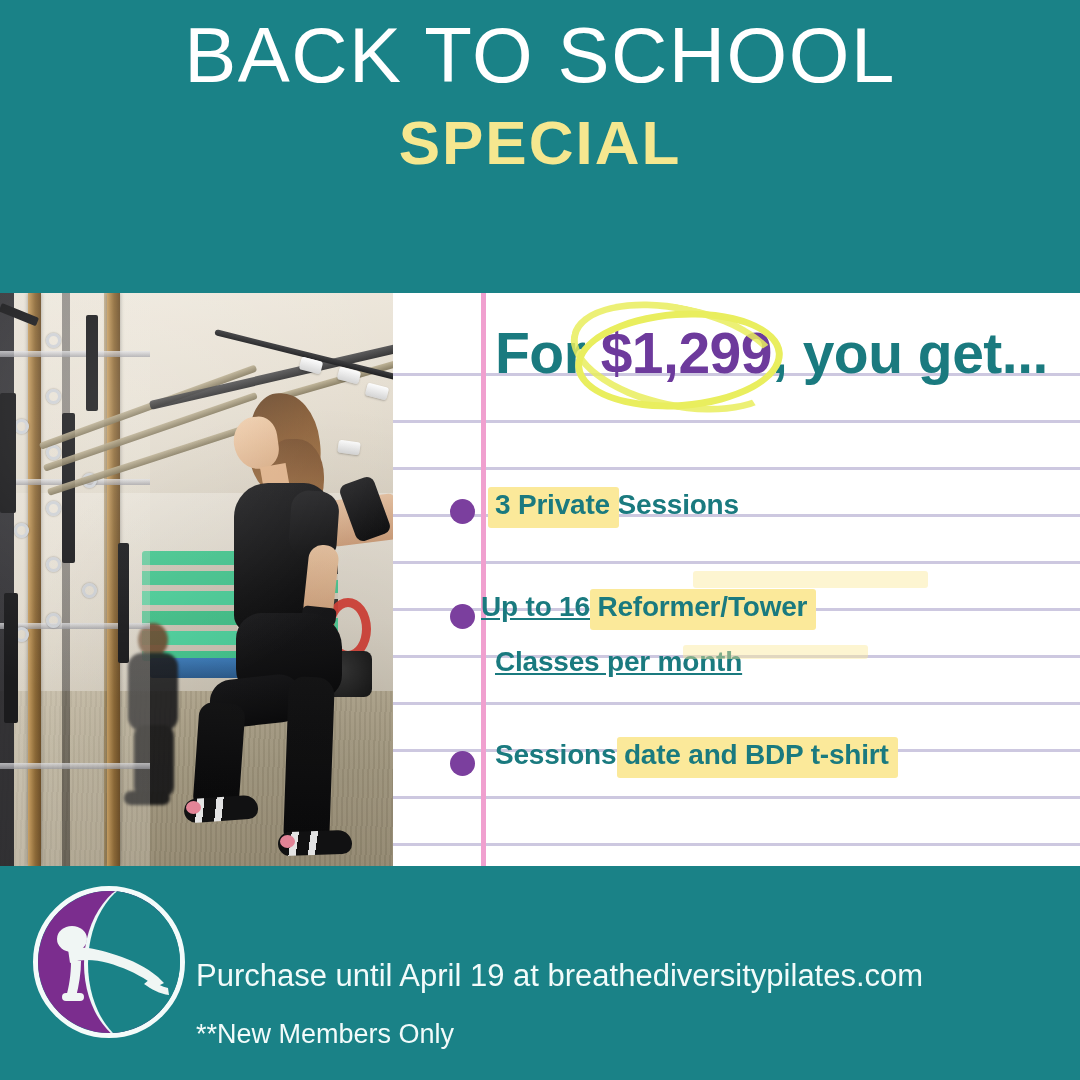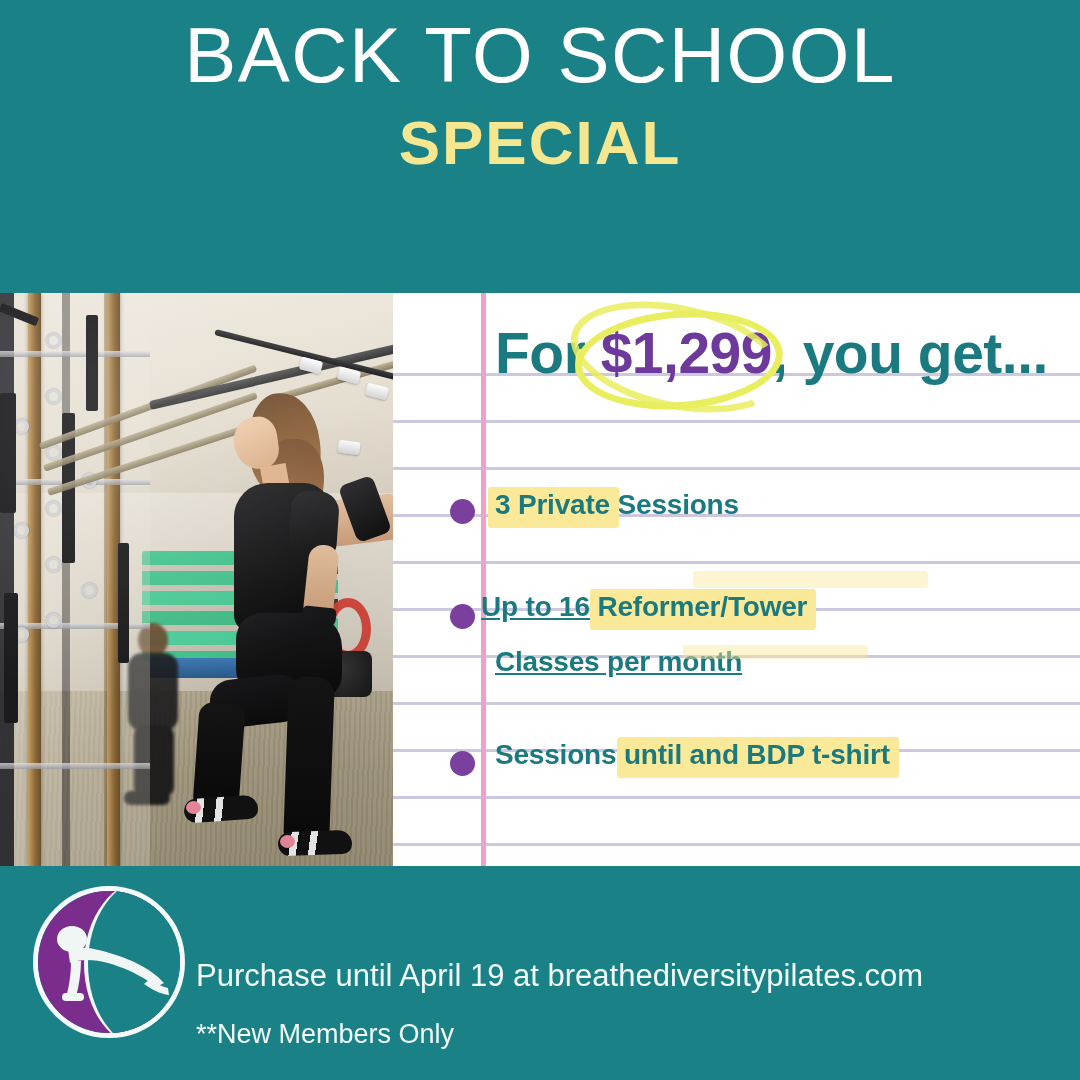--- a/index.html
+++ b/index.html
@@ -597,7 +597,7 @@
 
       <div class="bullet-row">
         <div class="dot" style="left:57px; top:458px;"></div>
-        <div class="btxt" style="left:102px; top:448px;"><span>Sessions </span><span class="hl">until and BDP t-shirt</span></div>
+        <div class="btxt" style="left:102px; top:448px;"><span>Sessions </span><span class="hl">date and BDP t-shirt</span></div>
       </div>
 
     </div>

